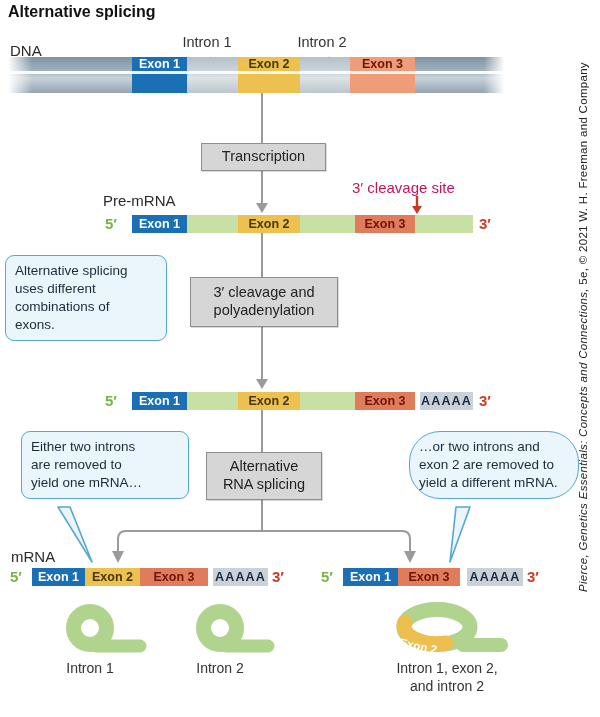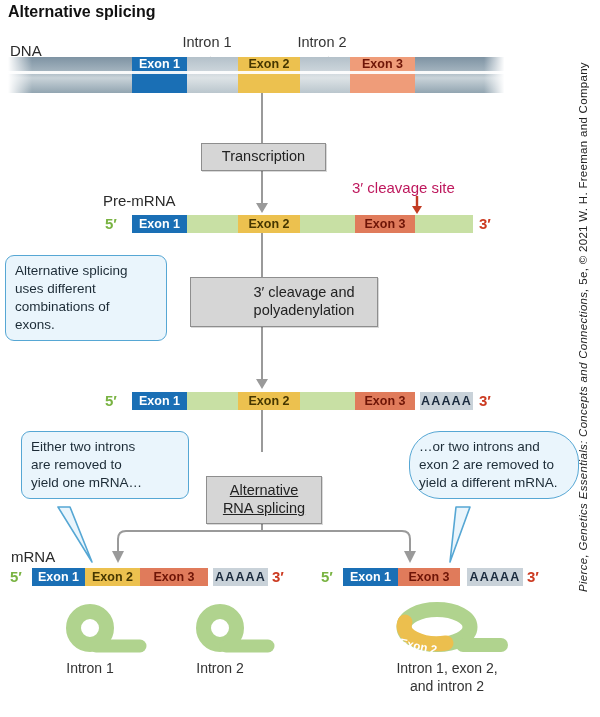--- a/index.html
+++ b/index.html
@@ -161,7 +161,7 @@
 combinations of
 exons.</div>
 
-  <div class="gbox" style="left:190px;top:277px;width:146px;height:48px;padding-left:40px;">
+  <div class="gbox" style="left:190px;top:277px;width:146px;height:48px;">
     <span>3′ cleavage and
 polyadenylation</span>
   </div>

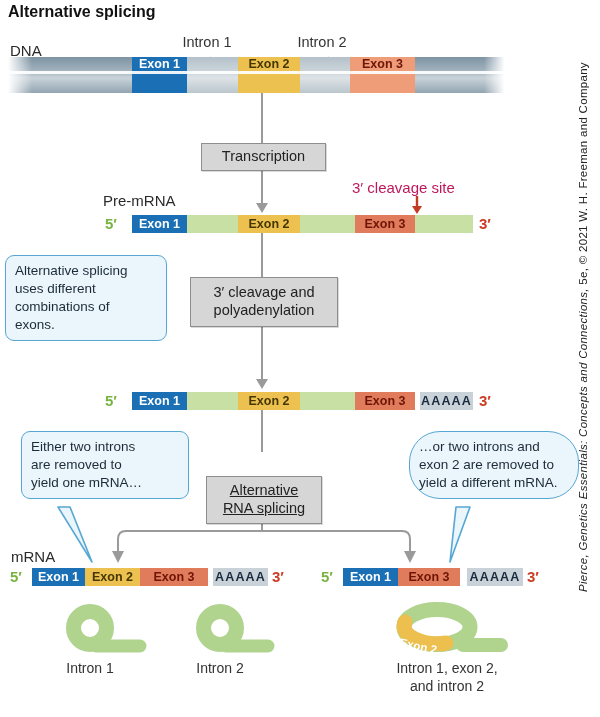--- a/index.html
+++ b/index.html
@@ -184,7 +184,7 @@
 exon 2 are removed to
 yield a different mRNA.</div>
 
-  <div class="gbox" style="left:206px;top:476px;width:114px;height:46px;text-decoration:underline;">
+  <div class="gbox" style="left:206px;top:452px;width:114px;height:46px;">
     <span>Alternative
 RNA splicing</span>
   </div>

